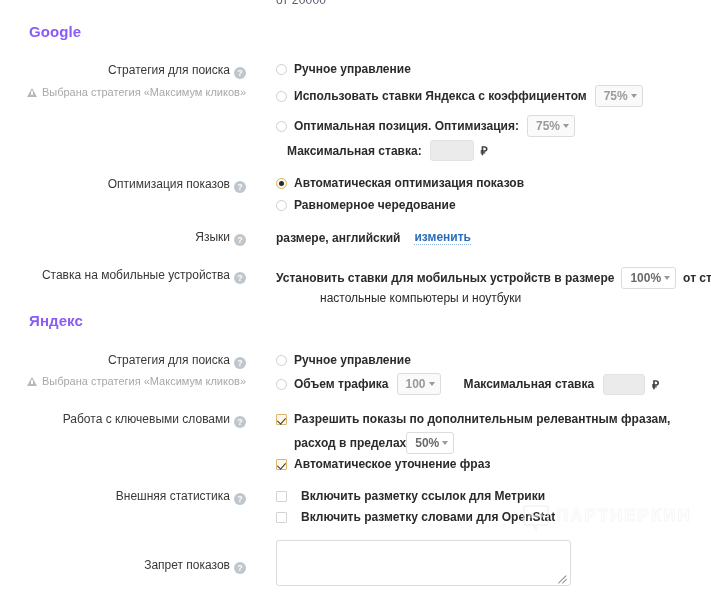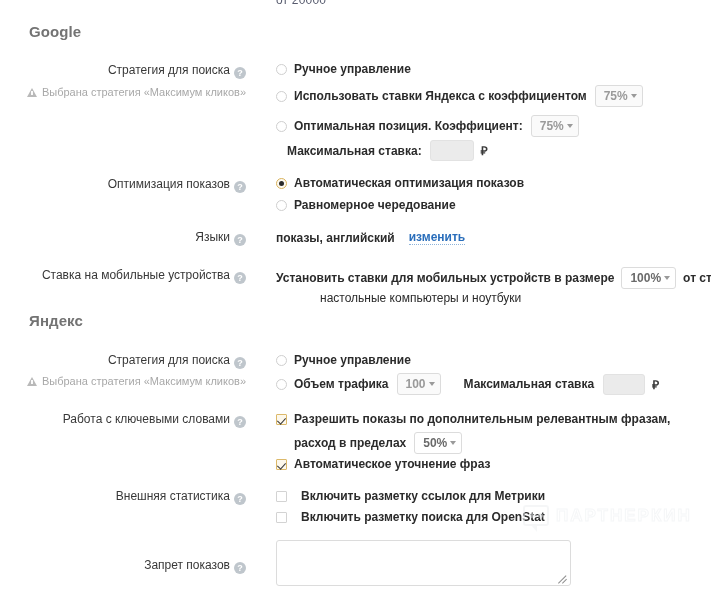--- a/index.html
+++ b/index.html
@@ -33,7 +33,7 @@
     left: 29px;
     font-size: 15px;
     font-weight: bold;
-    color: #737373;
+    color: #8b5cf6;
     letter-spacing: .1px;
   }
   #sec-google { top: 23px; }

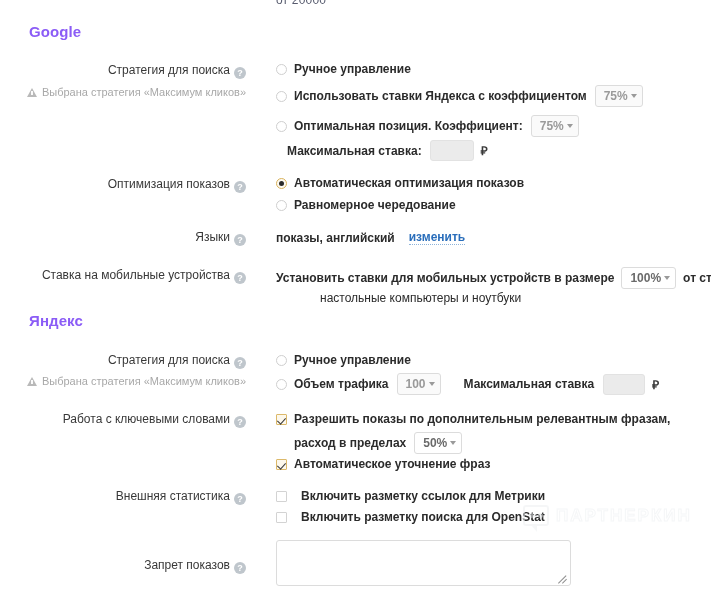--- a/index.html
+++ b/index.html
@@ -291,7 +291,7 @@
 
 <div class="opt-row" style="top:115px;">
   <span class="radio"></span>
-  <span>Оптимальная позиция. Коэффициент:</span>
+  <span>Оптимальная позиция. Оптимизация:</span>
   <span class="dd shaded" style="margin-left:8px;">
     <span>75%</span>
     <span class="caret"></span>

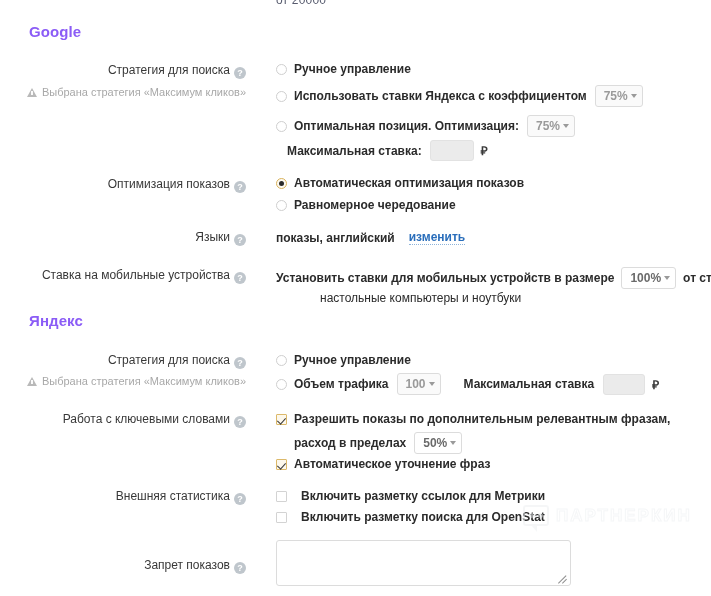--- a/index.html
+++ b/index.html
@@ -320,7 +320,7 @@
   <span>Языки</span><span class="q">?</span>
 </div>
 <div class="opt-row" style="top:230px;">
-  <span>показы, английский</span>
+  <span>размере, английский</span>
   <span class="lnk" style="margin-left:14px;">изменить</span>
 </div>
 

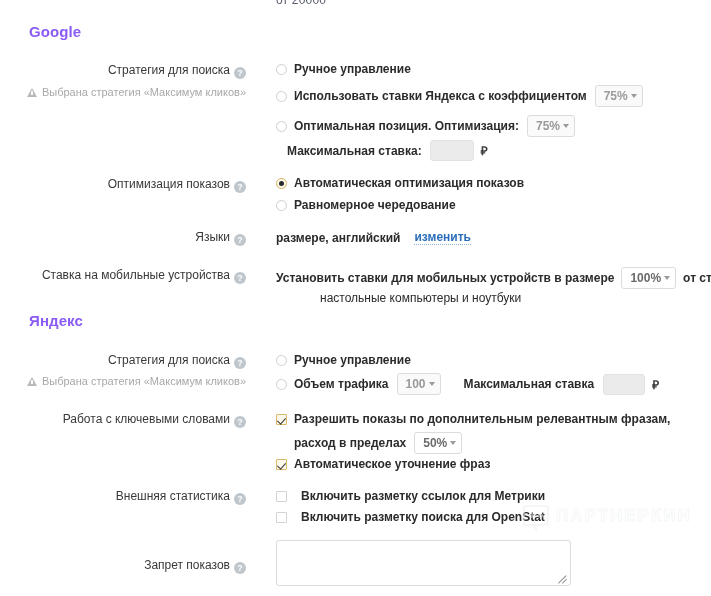--- a/index.html
+++ b/index.html
@@ -372,7 +372,7 @@
 </div>
 <div class="opt-row" style="top:432px; left:294px;">
   <span>расход в пределах</span>
-  <span class="dd" style="margin-left:8px;align-items:flex-end;">
+  <span class="dd" style="align-items:flex-end;">
     <span>50%</span>
     <span class="caret"></span>
   </span>

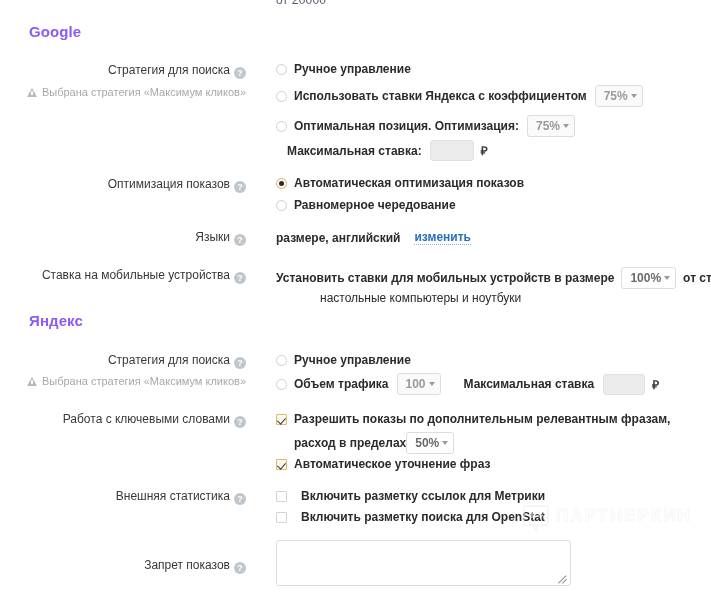--- a/index.html
+++ b/index.html
@@ -391,7 +391,7 @@
 </div>
 <div class="opt-row" style="top:510px;">
   <span class="cb"></span>
-  <span style="margin-left:7px;">Включить разметку поиска для OpenStat</span>
+  <span style="margin-left:7px;">Включить разметку словами для OpenStat</span>
 </div>
 
 <div class="lbl-wrap" style="top:549px;margin-top:9px;">

